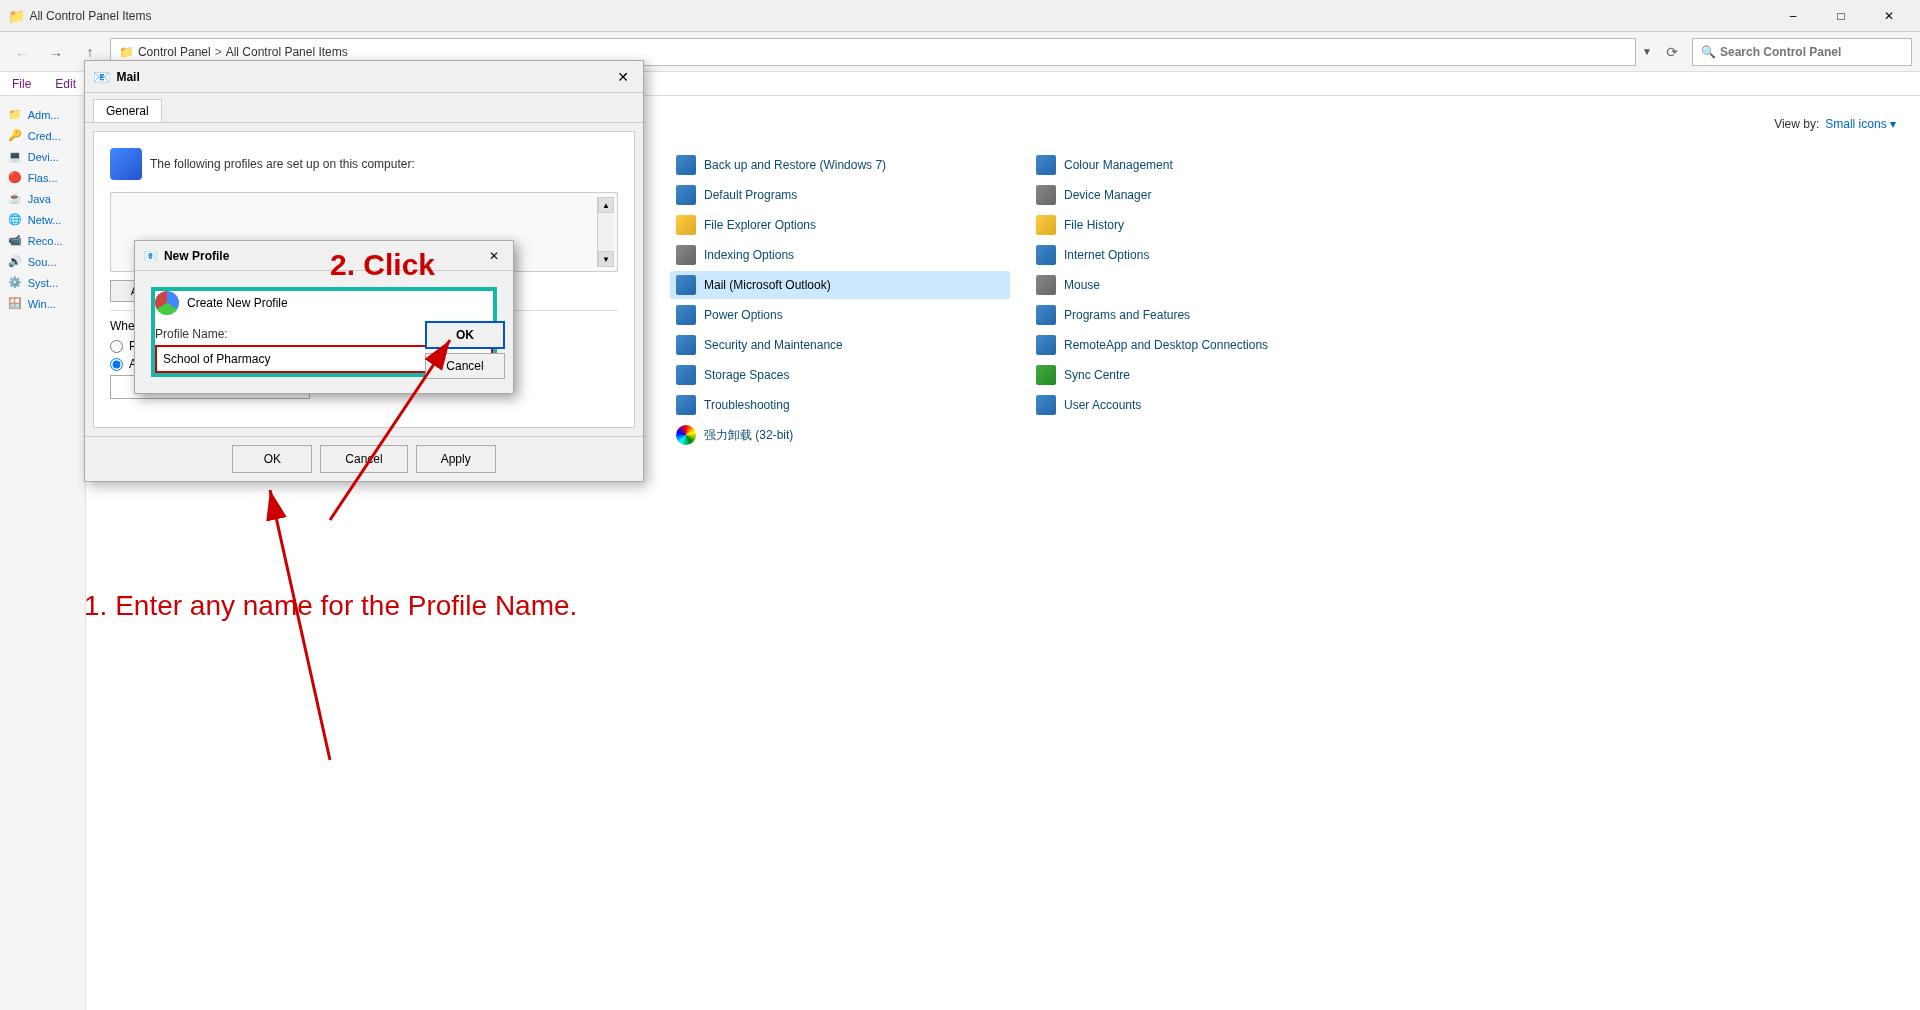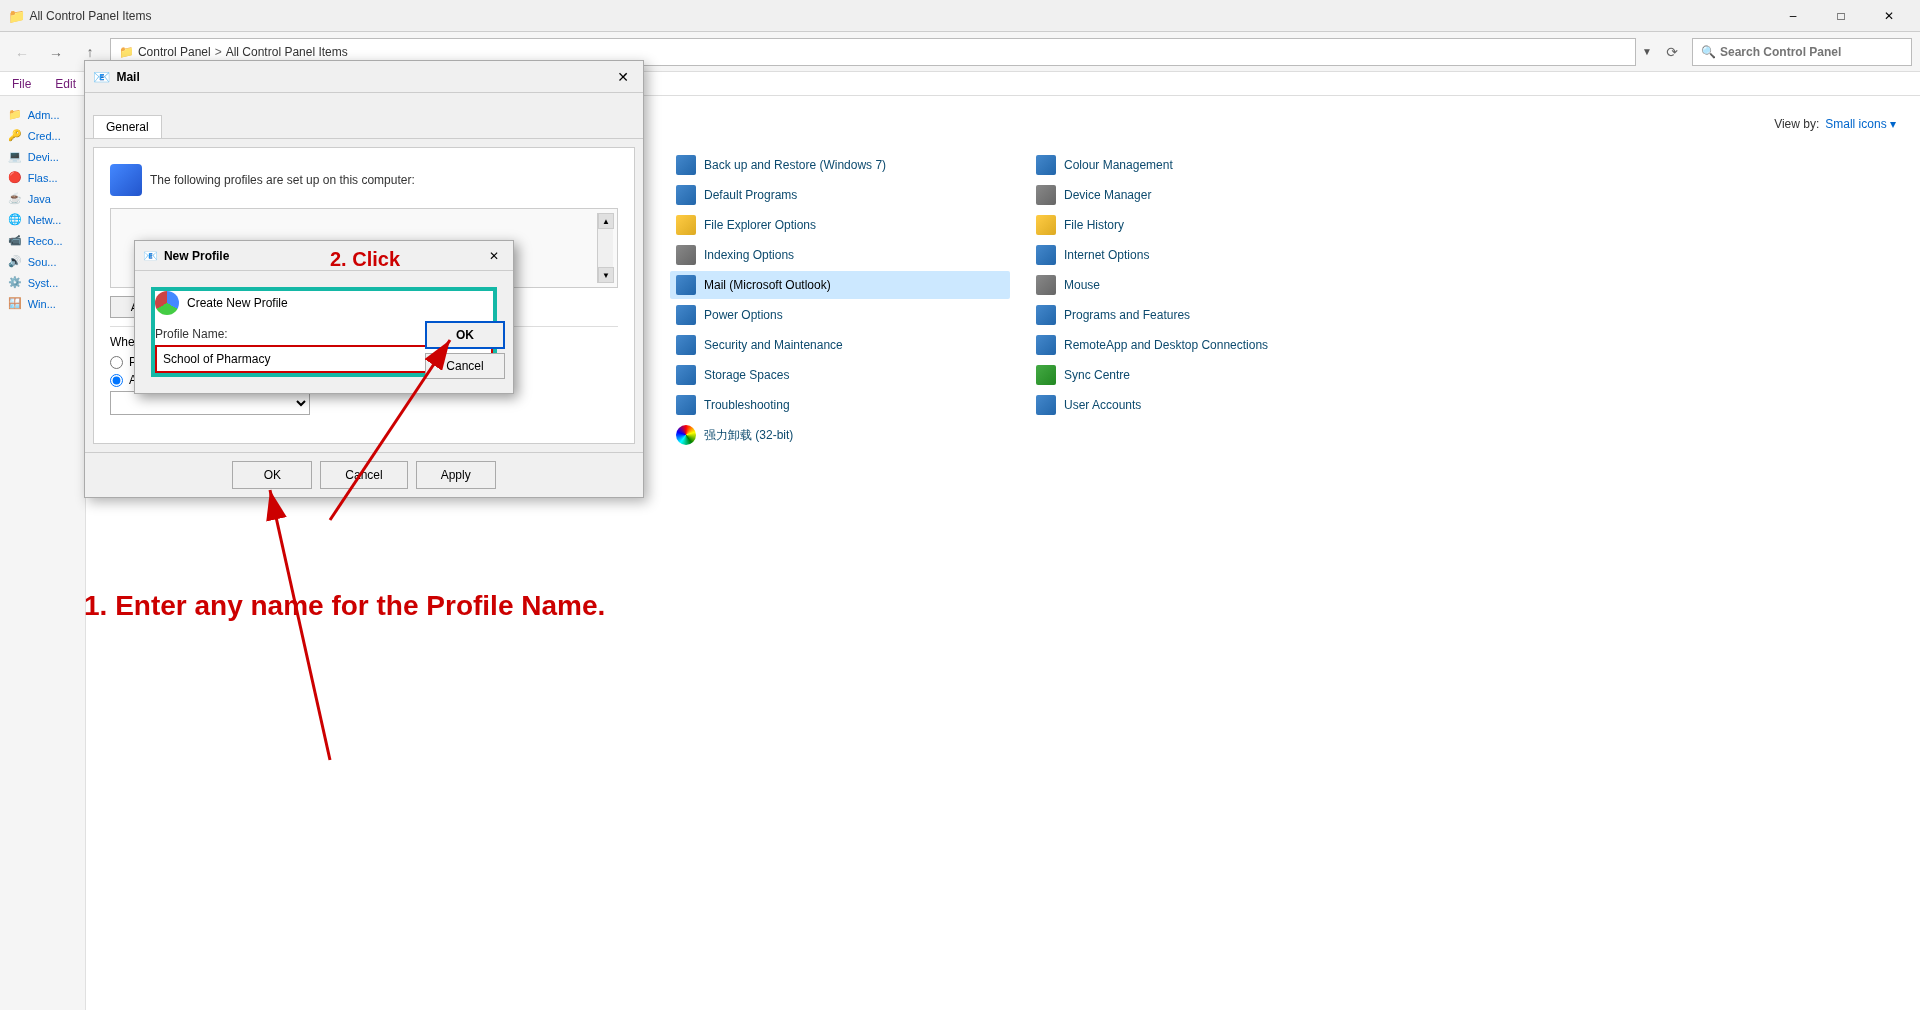--- a/index.html
+++ b/index.html
@@ -147,7 +147,7 @@
     .dialog-tab {
       padding: 4px 12px; font-size: 12px; cursor: pointer;
       border: 1px solid #ccc; border-bottom: none;
-      background: #fff; margin-right: 2px; margin-top: 16px;
+      background: #fff; margin-right: 2px;
     }
 
     .dialog-content {

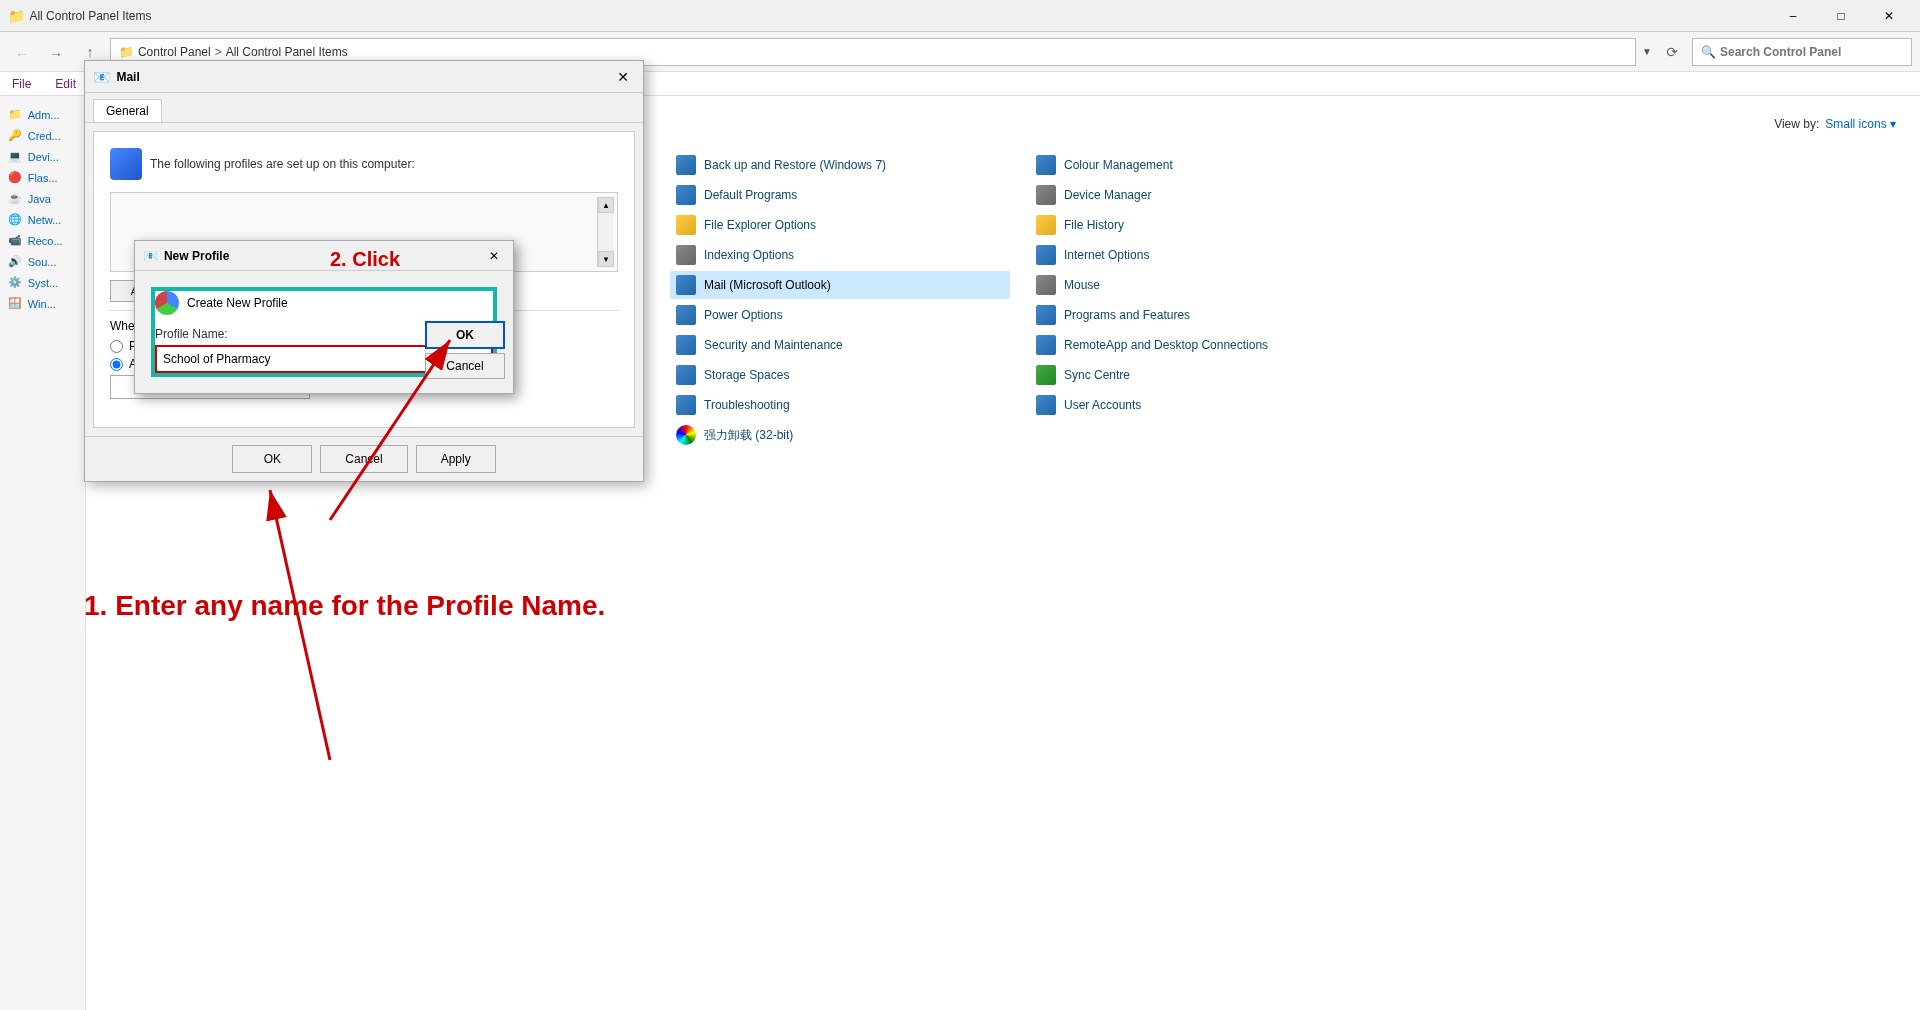--- a/index.html
+++ b/index.html
@@ -264,7 +264,7 @@
       position: absolute;
       top: 248px; left: 330px;
       z-index: 300;
-      font-size: 20px; font-weight: 700; color: #cc0000;
+      font-size: 30px; font-weight: 700; color: #cc0000;
       pointer-events: none;
     }
   </style>

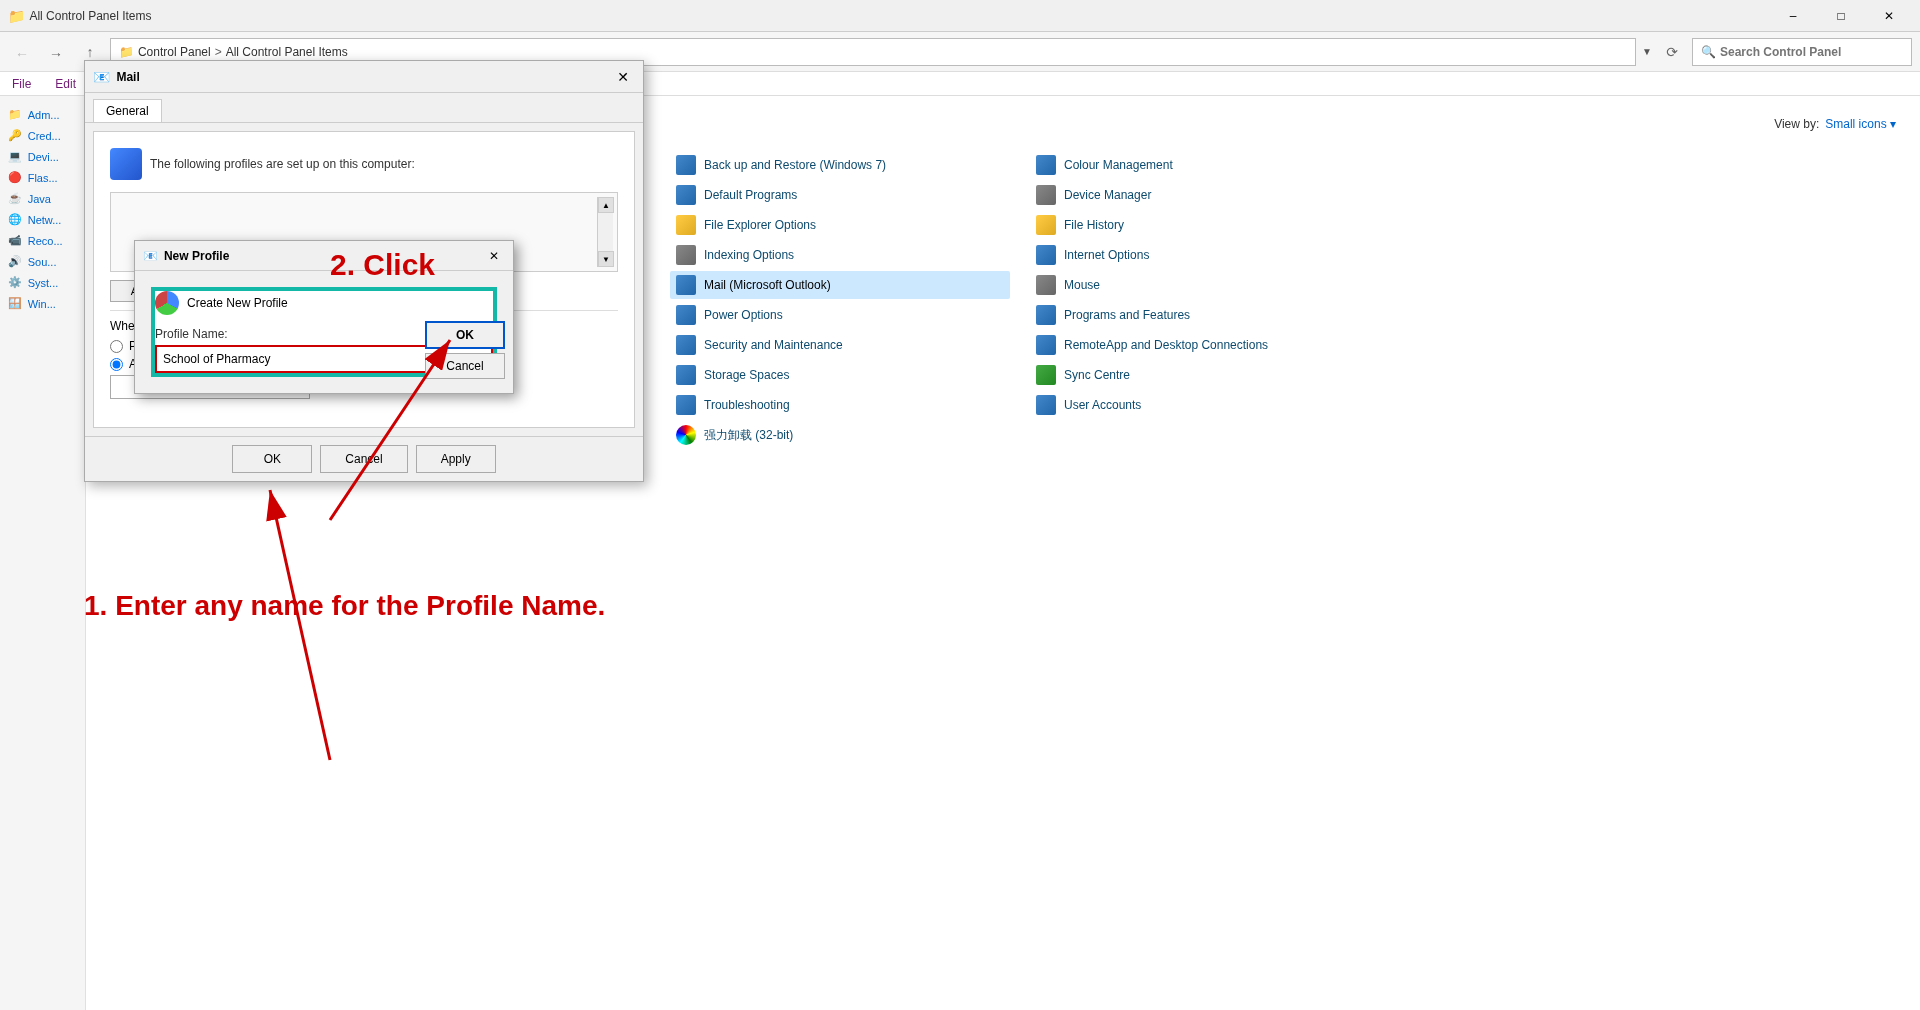--- a/index.html
+++ b/index.html
@@ -248,7 +248,7 @@
       pointer-events: none;
     }
     .annotation-text {
-      font-size: 28px; color: #cc0000; font-weight: 700;
+      font-size: 28px; color: #cc0000; font-weight: 400;
     }
 
     

